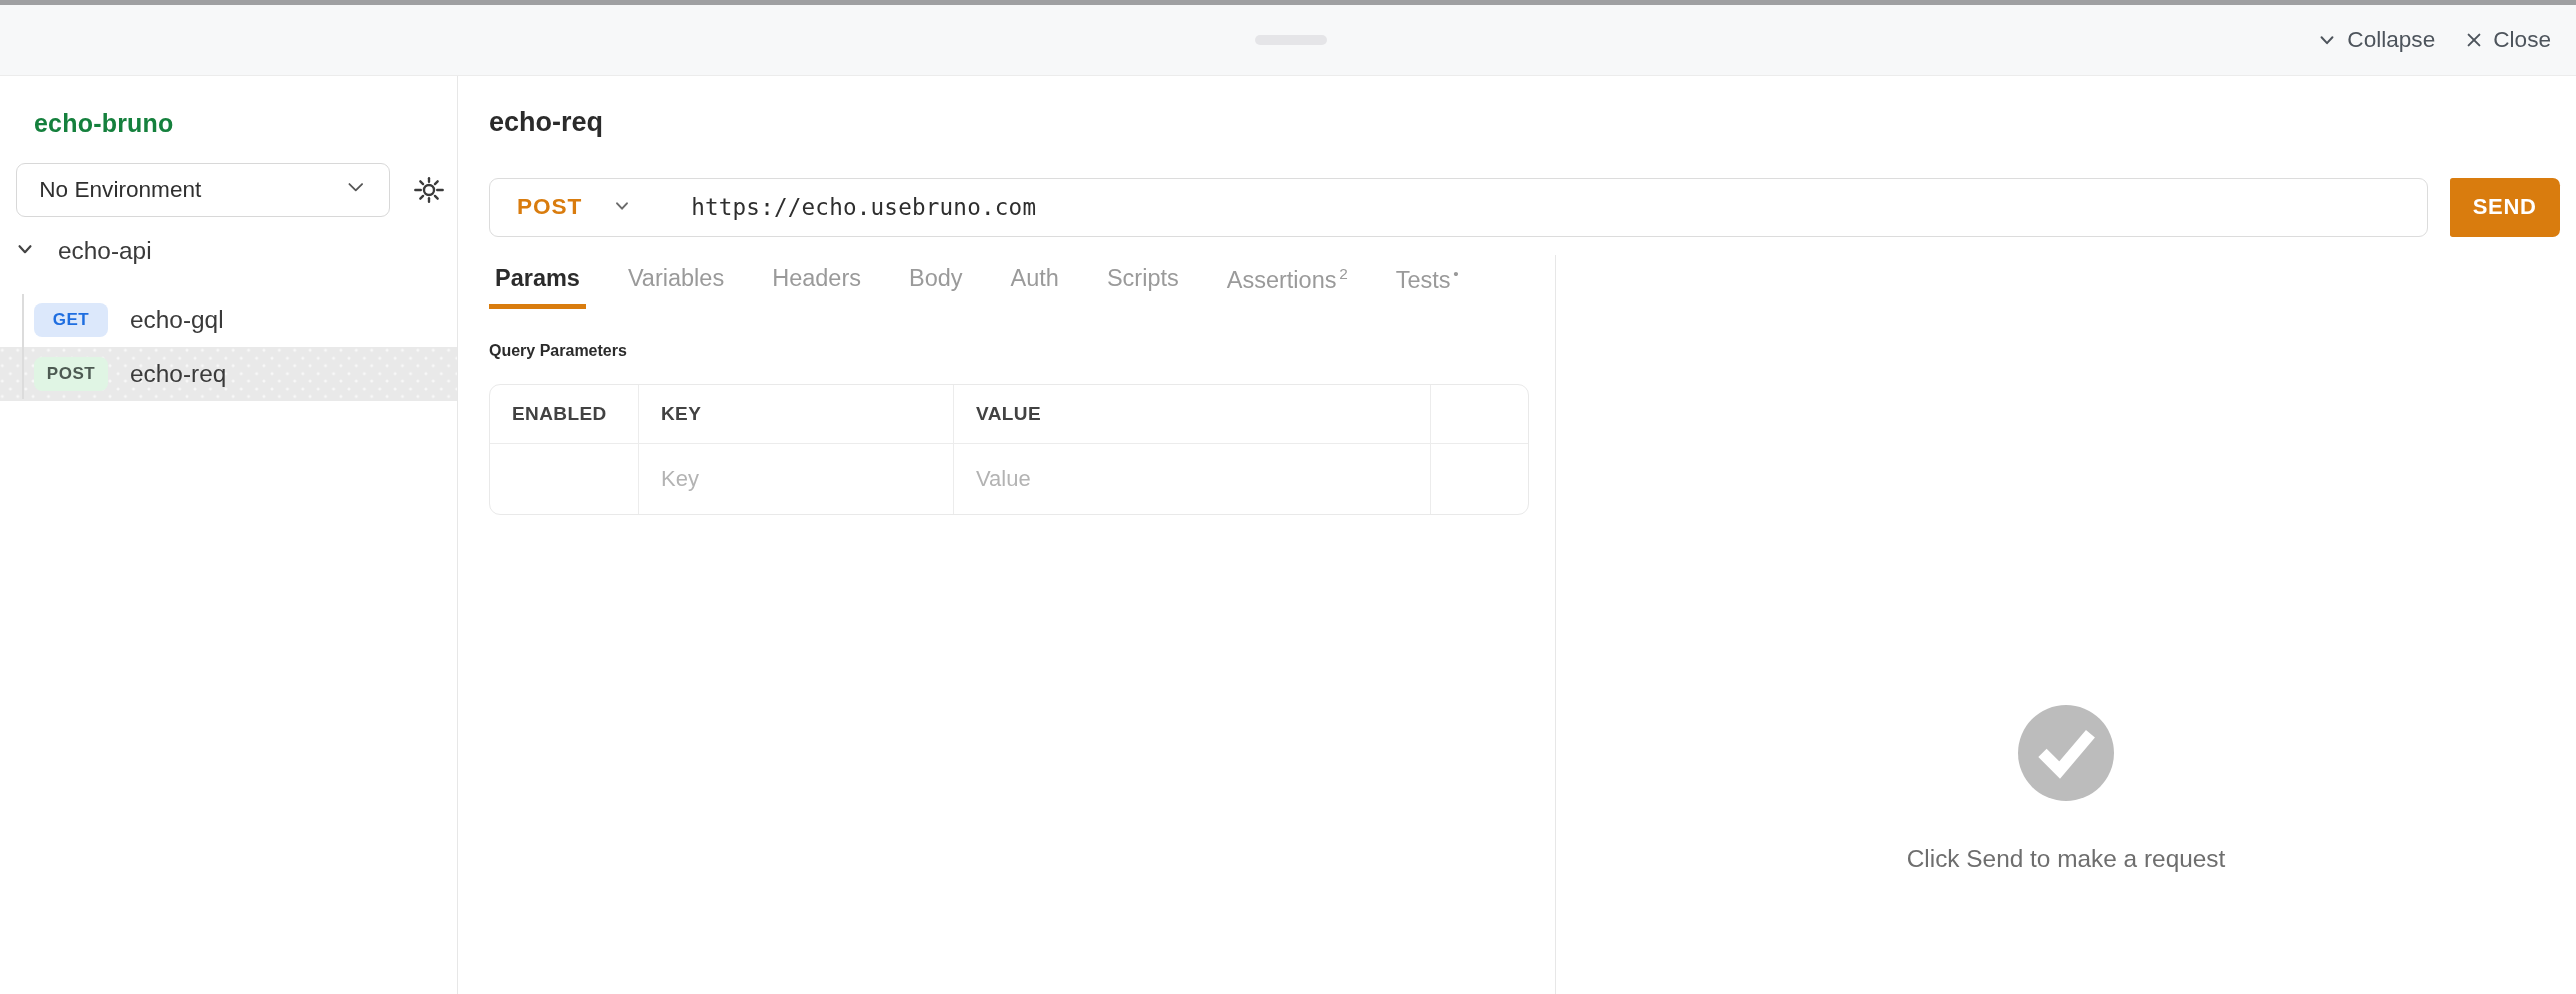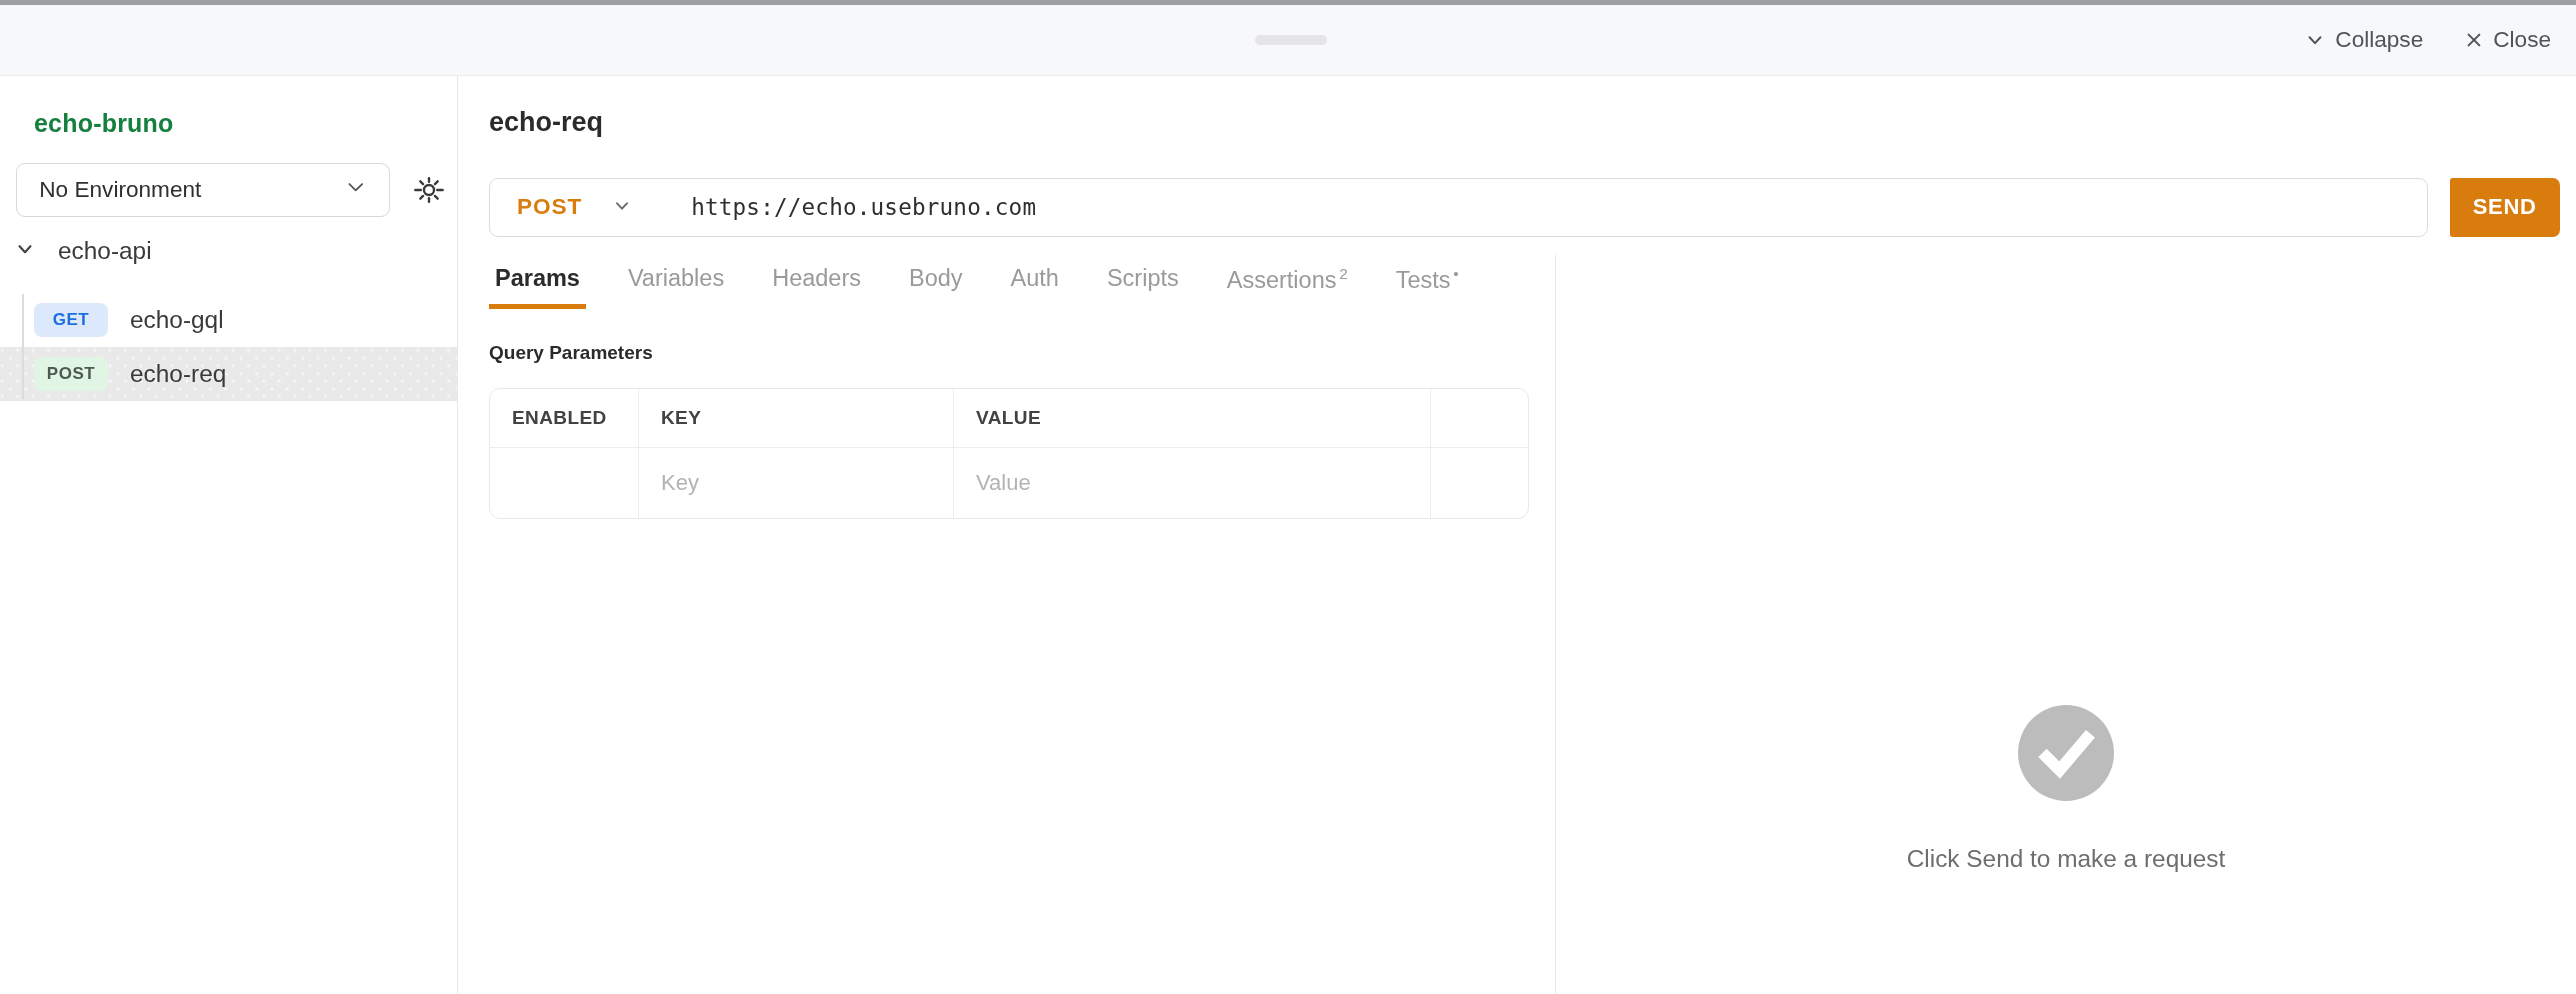--- a/index.html
+++ b/index.html
@@ -22,7 +22,7 @@
   .topbar{
     height:71px;background:var(--topbar-bg);border-bottom:0.9px solid #ececec;
     position:relative;display:flex;align-items:center;justify-content:flex-end;
-    gap:42px;padding-right:25px;
+    gap:30px;padding-right:25px;
   }
   .drag-handle{position:absolute;left:1255px;top:30px;width:72px;height:10px;border-radius:5.4px;background:#e5e5e8;}
   .topbar-btn{display:flex;align-items:center;gap:10px;color:#4d545c;font-size:22.6px;cursor:default;}

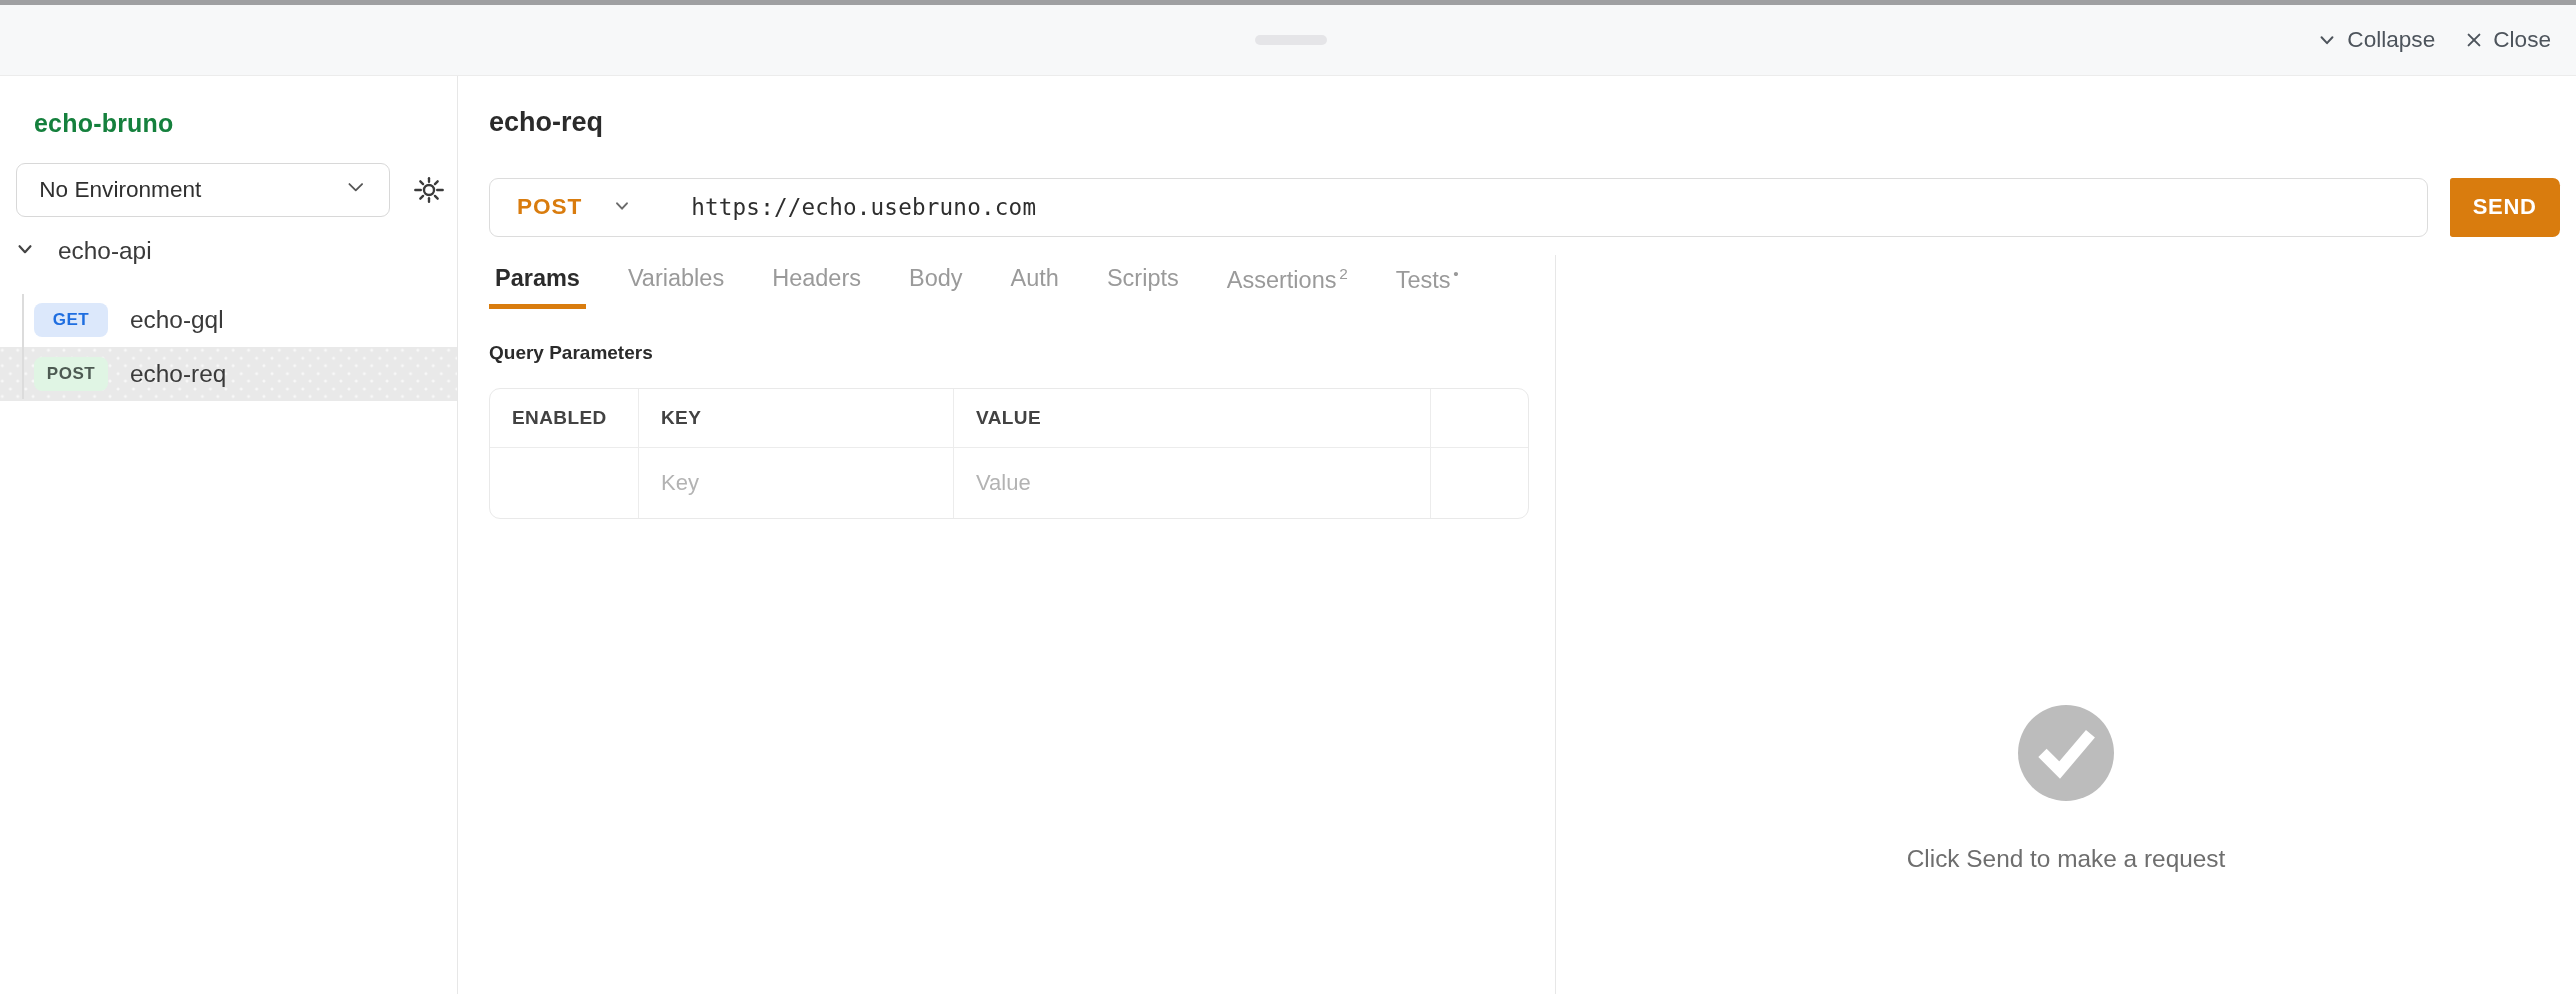--- a/index.html
+++ b/index.html
@@ -82,7 +82,7 @@
   }
   .tab.active{color:#2b2b2b;font-weight:700;border-bottom-color:var(--accent);}
   .tab sup{font-size:15.4px;margin-left:2.7px;}
-  .section-title{margin-top:31px;font-size:19px;font-weight:700;color:#2b2b2b;}
+  .section-title{margin-top:31px;font-size:16px;font-weight:700;color:#2b2b2b;}
   .param-table{
     margin-top:23.5px;width:1040px;border:0.9px solid #e9e9e9;border-radius:11px;overflow:hidden;
     display:grid;grid-template-columns:149px 315px 477px 1fr;

